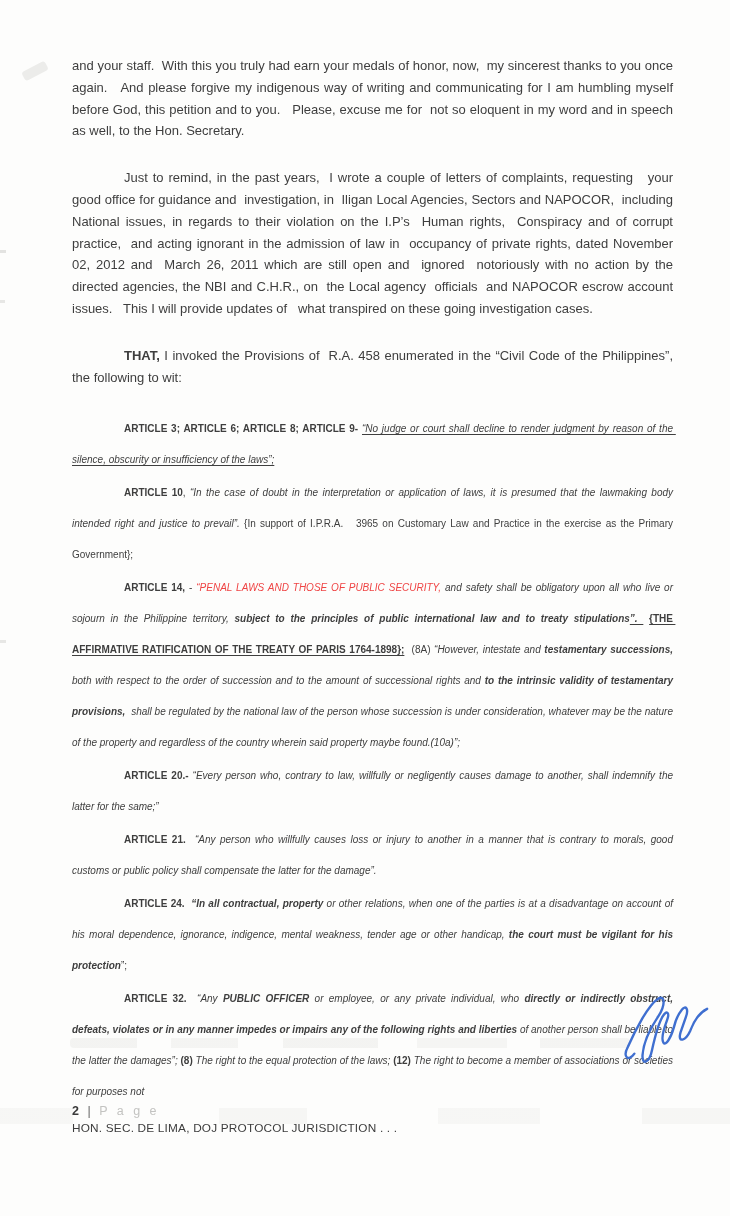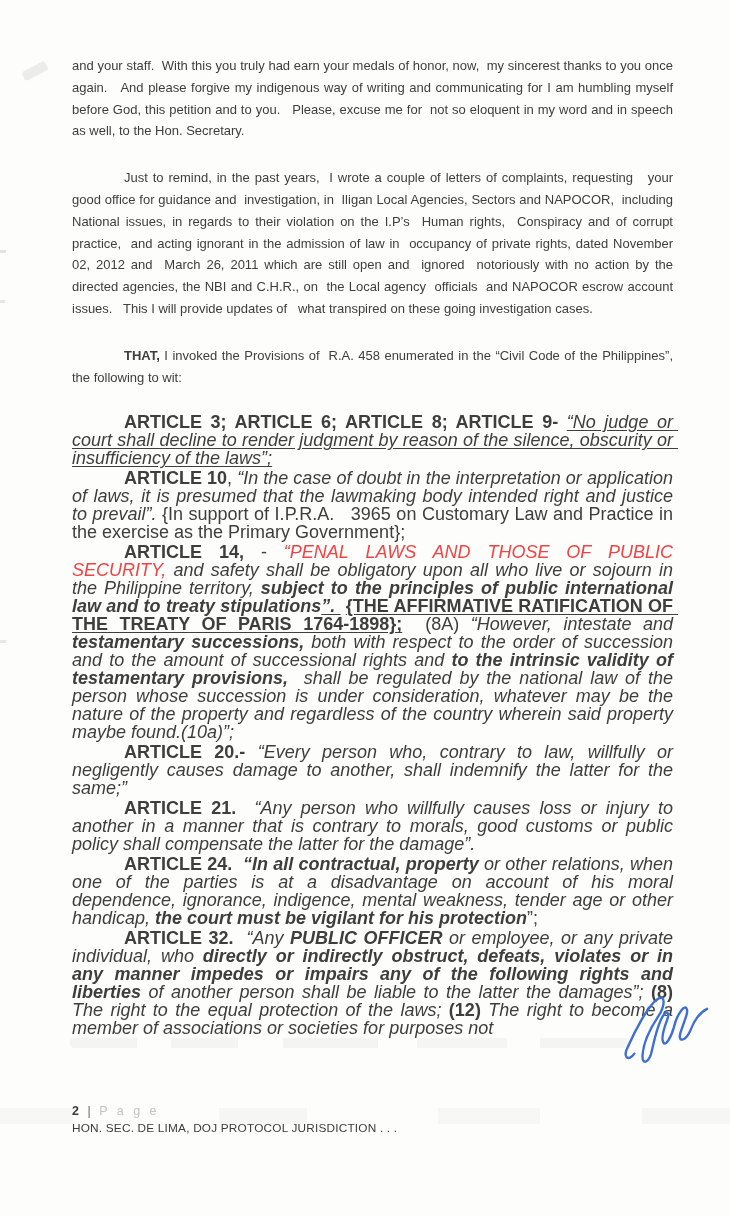--- a/index.html
+++ b/index.html
@@ -30,7 +30,7 @@
   }
   .para span{white-space:pre-wrap;}
   .para.body{font-size:13px;line-height:21.8px;margin-bottom:25px;}
-  .para.article{font-size:18px;line-height:18px;margin-bottom:2px;}
+  .para.article{font-size:10px;line-height:31px;margin-bottom:2px;}
   .para.indent{text-indent:52px;}
   .s-b{font-weight:bold;}
   .s-i{font-style:italic;}

